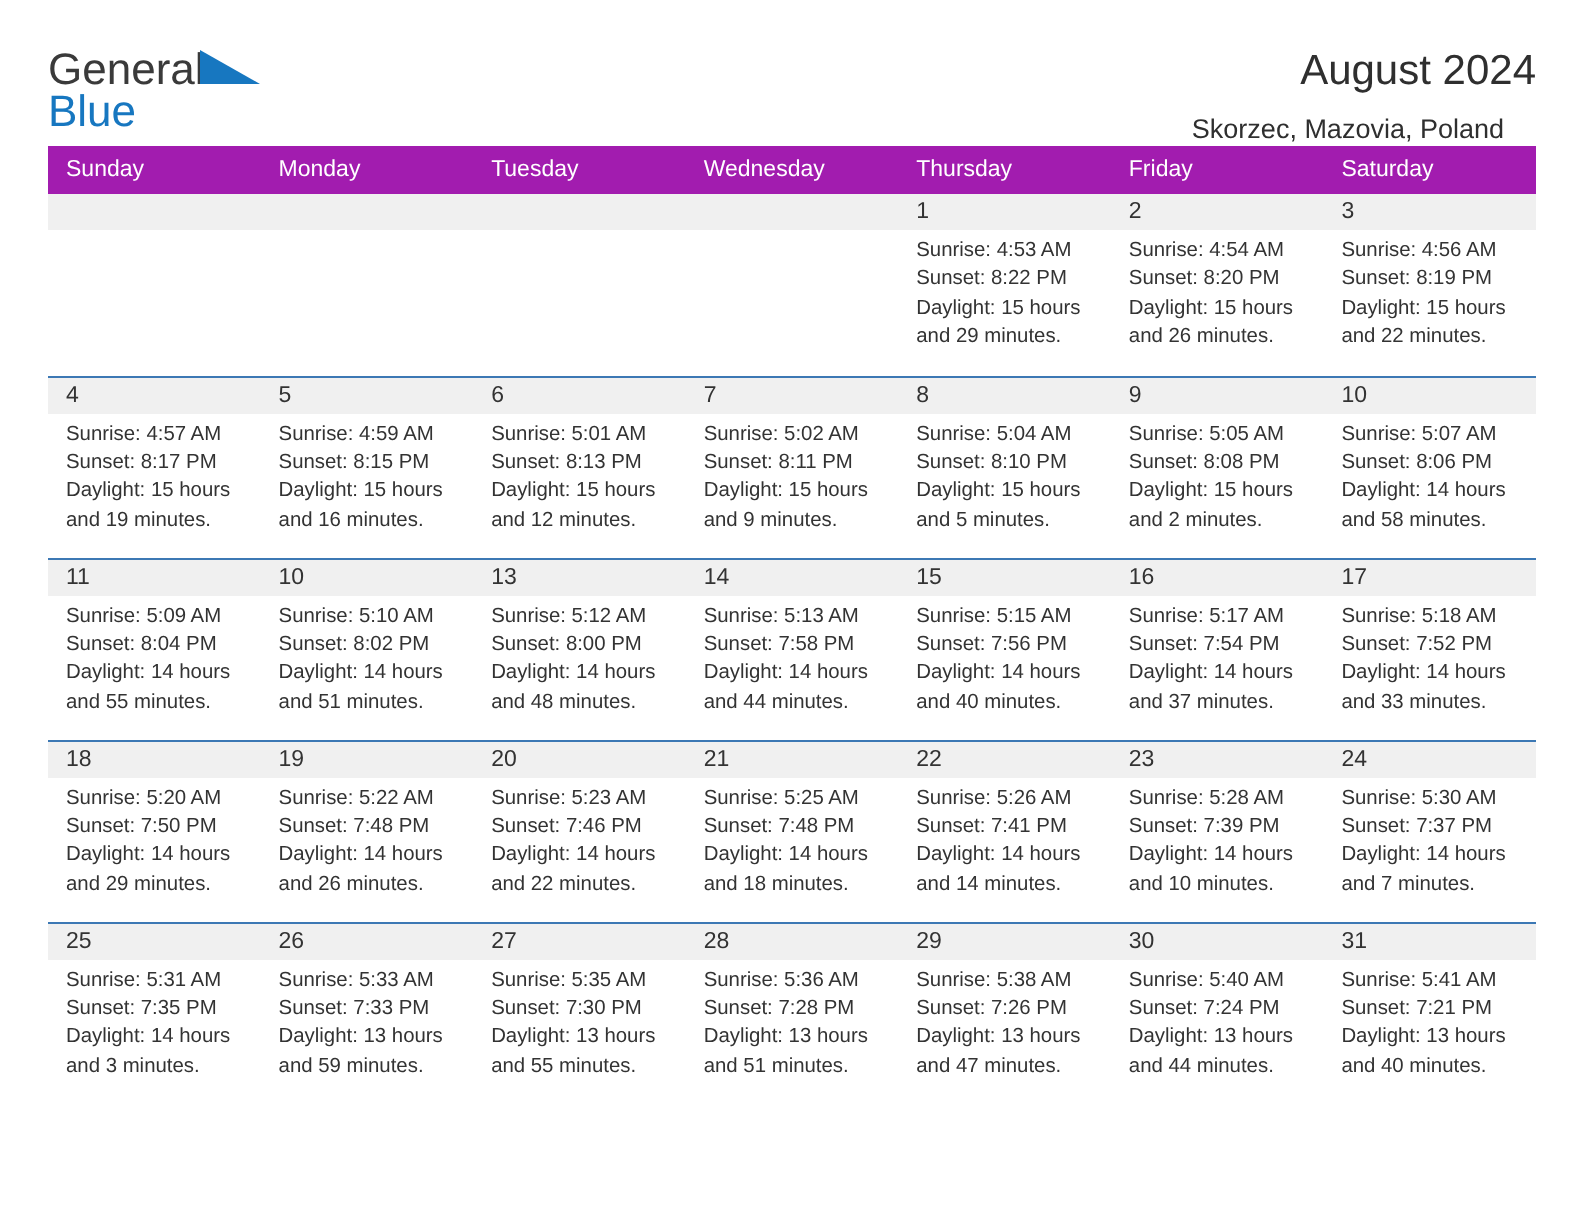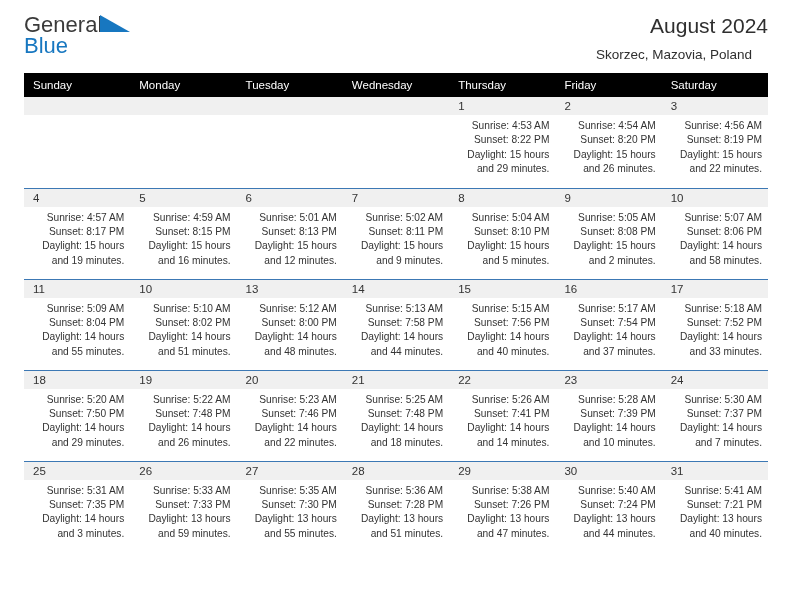--- a/index.html
+++ b/index.html
@@ -28,7 +28,7 @@
     align-items: flex-start;
     justify-content: space-between;
     height: 73px;
-    padding-top: 14px;
+    padding-top: 24px;
     box-sizing: border-box;
   }
   .logo {

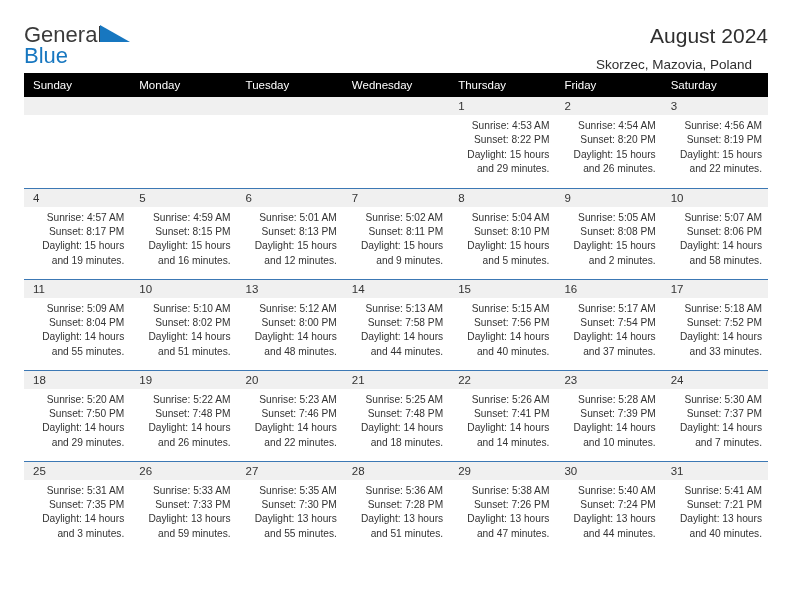--- a/index.html
+++ b/index.html
@@ -81,7 +81,7 @@
     table-layout: fixed;
   }
   .calendar th {
-    background: #000000;
+    background: #a21caf;
     color: #ffffff;
     font-size: 11.5px;
     font-weight: normal;

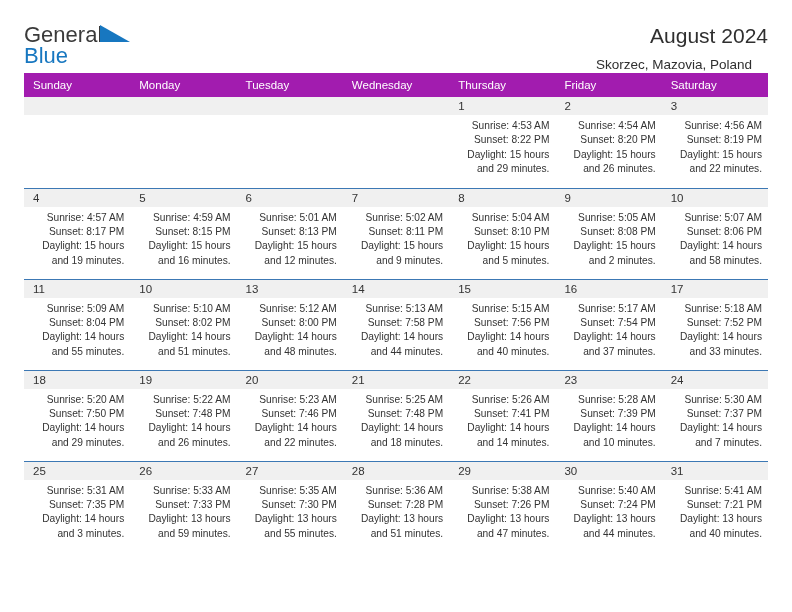--- a/index.html
+++ b/index.html
@@ -113,7 +113,6 @@
     font-size: 10.2px;
     line-height: 1.42;
     color: #333333;
-    text-align: right;
   }
   .dayinfo div {
     white-space: nowrap;

